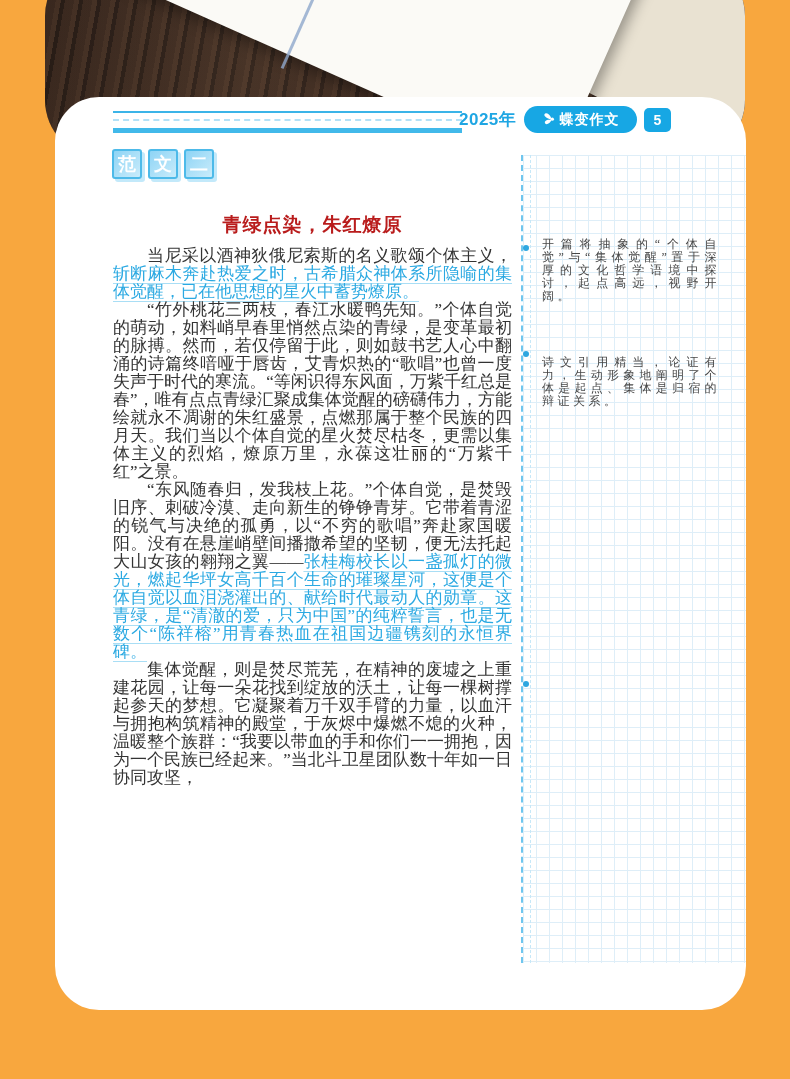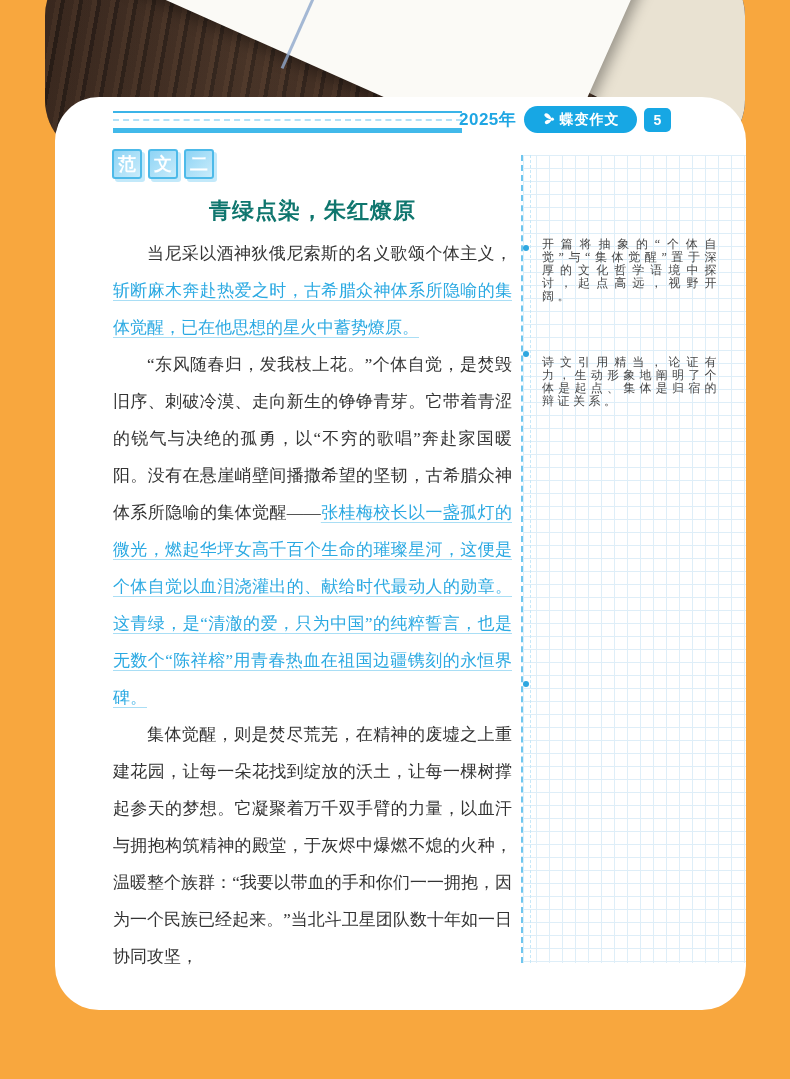--- a/index.html
+++ b/index.html
@@ -39,7 +39,7 @@
 
   
   .main{position:absolute;left:58px;top:99px;width:399px;}
-  .title{margin:0 0 9px;text-align:center;font-size:22px;font-weight:bold;color:#0f766e;
+  .title{margin:16px 0 9px;text-align:center;font-size:19px;font-weight:bold;color:#b91c1c;
          font-family:"Liberation Serif",serif;letter-spacing:1px;}
   .para{margin:0;text-indent:2em;font-size:17px;line-height:37px;text-align:justify;color:#333;
         font-family:"Liberation Serif",serif;}

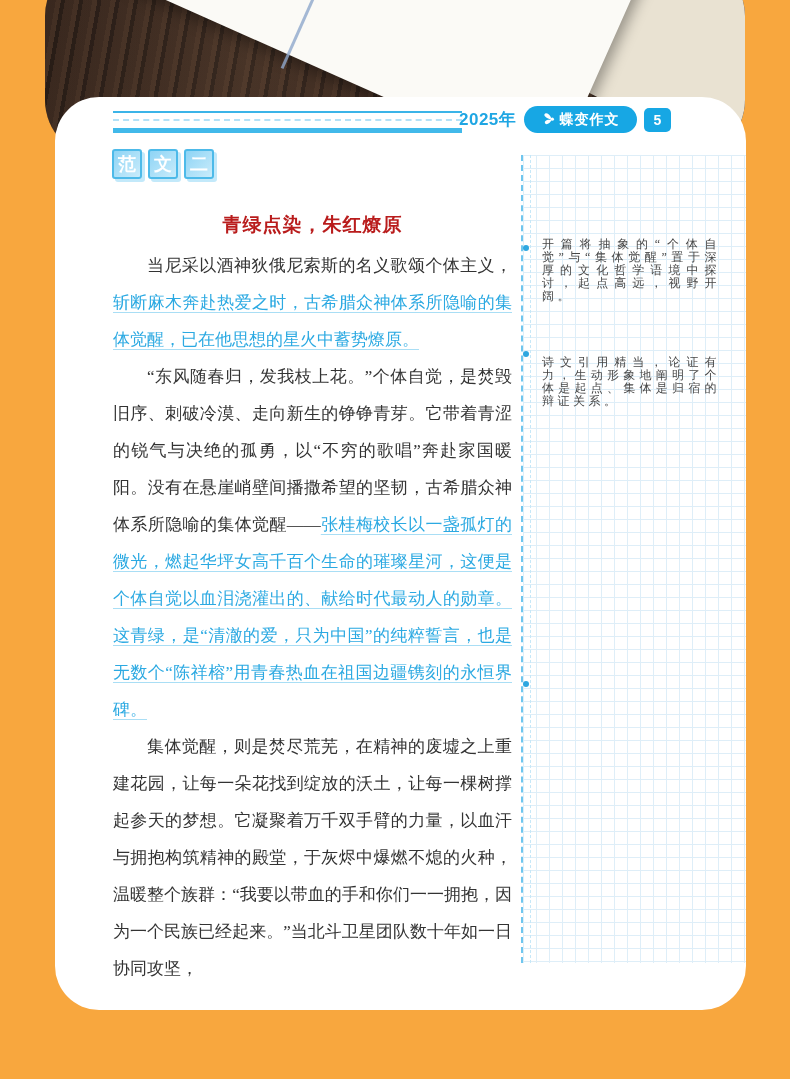--- a/index.html
+++ b/index.html
@@ -41,7 +41,7 @@
   .main{position:absolute;left:58px;top:99px;width:399px;}
   .title{margin:16px 0 9px;text-align:center;font-size:19px;font-weight:bold;color:#b91c1c;
          font-family:"Liberation Serif",serif;letter-spacing:1px;}
-  .para{margin:0;text-indent:2em;font-size:17px;line-height:37px;text-align:justify;color:#333;
+  .para{margin:0;text-indent:2em;font-size:17px;line-height:18px;text-align:justify;color:#333;
         font-family:"Liberation Serif",serif;}
   .hl{color:#2BA9E2;text-decoration:underline;text-decoration-thickness:1px;text-decoration-color:#A9DEF5;text-underline-offset:4px;}
 

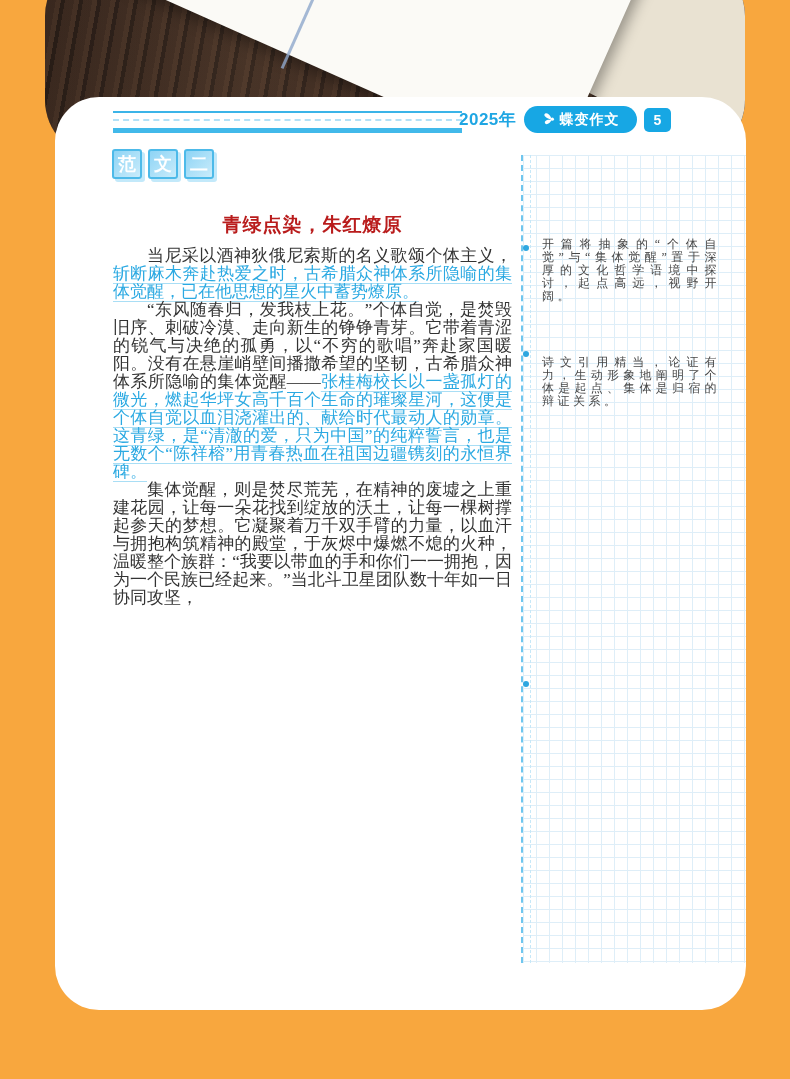--- a/index.html
+++ b/index.html
@@ -99,6 +99,7 @@
     <div class="main">
       <h1 class="title">青绿点染，朱红燎原</h1>
       <p class="para"><span>当尼采以酒神狄俄尼索斯的名义歌颂个体主义，</span><span class="hl">斩断麻木奔赴热爱之时，古希腊众神体系所隐喻的集体觉醒，已在他思想的星火中蓄势燎原。</span></p>
+      <p class="para"><span>“竹外桃花三两枝，春江水暖鸭先知。”个体自觉的萌动，如料峭早春里悄然点染的青绿，是变革最初的脉搏。然而，若仅停留于此，则如鼓书艺人心中翻涌的诗篇终喑哑于唇齿，艾青炽热的“歌唱”也曾一度失声于时代的寒流。“等闲识得东风面，万紫千红总是春”，唯有点点青绿汇聚成集体觉醒的磅礴伟力，方能绘就永不凋谢的朱红盛景，点燃那属于整个民族的四月天。我们当以个体自觉的星火焚尽枯冬，更需以集体主义的烈焰，燎原万里，永葆这壮丽的“万紫千红”之景。</span></p>
       <p class="para"><span>“东风随春归，发我枝上花。”个体自觉，是焚毁旧序、刺破冷漠、走向新生的铮铮青芽。它带着青涩的锐气与决绝的孤勇，以“不穷的歌唱”奔赴家国暖阳。没有在悬崖峭壁间播撒希望的坚韧，古希腊众神体系所隐喻的集体觉醒——</span><span class="hl">张桂梅校长以一盏孤灯的微光，燃起华坪女高千百个生命的璀璨星河，这便是个体自觉以血泪浇灌出的、献给时代最动人的勋章。这青绿，是“清澈的爱，只为中国”的纯粹誓言，也是无数个“陈祥榕”用青春热血在祖国边疆镌刻的永恒界碑。</span></p>
       <p class="para"><span>集体觉醒，则是焚尽荒芜，在精神的废墟之上重建花园，让每一朵花找到绽放的沃土，让每一棵树撑起参天的梦想。它凝聚着万千双手臂的力量，以血汗与拥抱构筑精神的殿堂，于灰烬中爆燃不熄的火种，温暖整个族群：“我要以带血的手和你们一一拥抱，因为一个民族已经起来。”当北斗卫星团队数十年如一日协同攻坚，</span></p>
     </div>

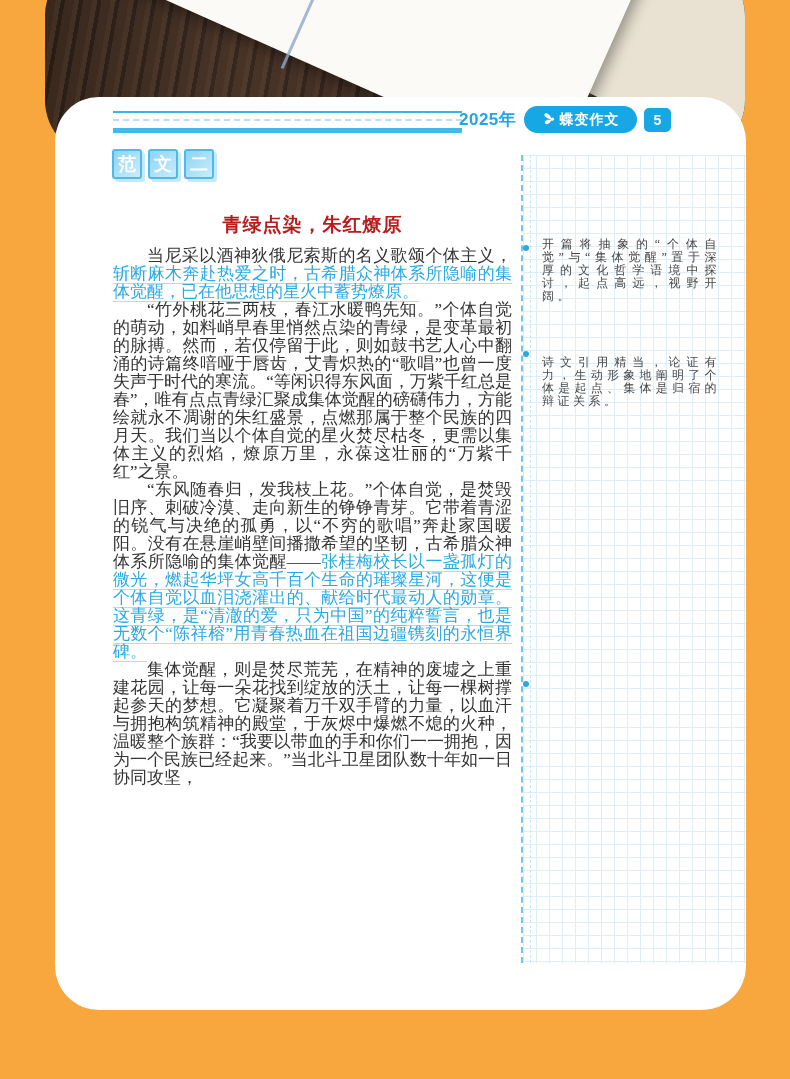--- a/index.html
+++ b/index.html
@@ -100,7 +100,7 @@
       <h1 class="title">青绿点染，朱红燎原</h1>
       <p class="para"><span>当尼采以酒神狄俄尼索斯的名义歌颂个体主义，</span><span class="hl">斩断麻木奔赴热爱之时，古希腊众神体系所隐喻的集体觉醒，已在他思想的星火中蓄势燎原。</span></p>
       <p class="para"><span>“竹外桃花三两枝，春江水暖鸭先知。”个体自觉的萌动，如料峭早春里悄然点染的青绿，是变革最初的脉搏。然而，若仅停留于此，则如鼓书艺人心中翻涌的诗篇终喑哑于唇齿，艾青炽热的“歌唱”也曾一度失声于时代的寒流。“等闲识得东风面，万紫千红总是春”，唯有点点青绿汇聚成集体觉醒的磅礴伟力，方能绘就永不凋谢的朱红盛景，点燃那属于整个民族的四月天。我们当以个体自觉的星火焚尽枯冬，更需以集体主义的烈焰，燎原万里，永葆这壮丽的“万紫千红”之景。</span></p>
-      <p class="para"><span>“东风随春归，发我枝上花。”个体自觉，是焚毁旧序、刺破冷漠、走向新生的铮铮青芽。它带着青涩的锐气与决绝的孤勇，以“不穷的歌唱”奔赴家国暖阳。没有在悬崖峭壁间播撒希望的坚韧，古希腊众神体系所隐喻的集体觉醒——</span><span class="hl">张桂梅校长以一盏孤灯的微光，燃起华坪女高千百个生命的璀璨星河，这便是个体自觉以血泪浇灌出的、献给时代最动人的勋章。这青绿，是“清澈的爱，只为中国”的纯粹誓言，也是无数个“陈祥榕”用青春热血在祖国边疆镌刻的永恒界碑。</span></p>
+      <p class="para"><span>“东风随春归，发我枝上花。”个体自觉，是焚毁旧序、刺破冷漠、走向新生的铮铮青芽。它带着青涩的锐气与决绝的孤勇，以“不穷的歌唱”奔赴家国暖阳。没有在悬崖峭壁间播撒希望的坚韧，便无法托起大山女孩的翱翔之翼——</span><span class="hl">张桂梅校长以一盏孤灯的微光，燃起华坪女高千百个生命的璀璨星河，这便是个体自觉以血泪浇灌出的、献给时代最动人的勋章。这青绿，是“清澈的爱，只为中国”的纯粹誓言，也是无数个“陈祥榕”用青春热血在祖国边疆镌刻的永恒界碑。</span></p>
       <p class="para"><span>集体觉醒，则是焚尽荒芜，在精神的废墟之上重建花园，让每一朵花找到绽放的沃土，让每一棵树撑起参天的梦想。它凝聚着万千双手臂的力量，以血汗与拥抱构筑精神的殿堂，于灰烬中爆燃不熄的火种，温暖整个族群：“我要以带血的手和你们一一拥抱，因为一个民族已经起来。”当北斗卫星团队数十年如一日协同攻坚，</span></p>
     </div>
 

